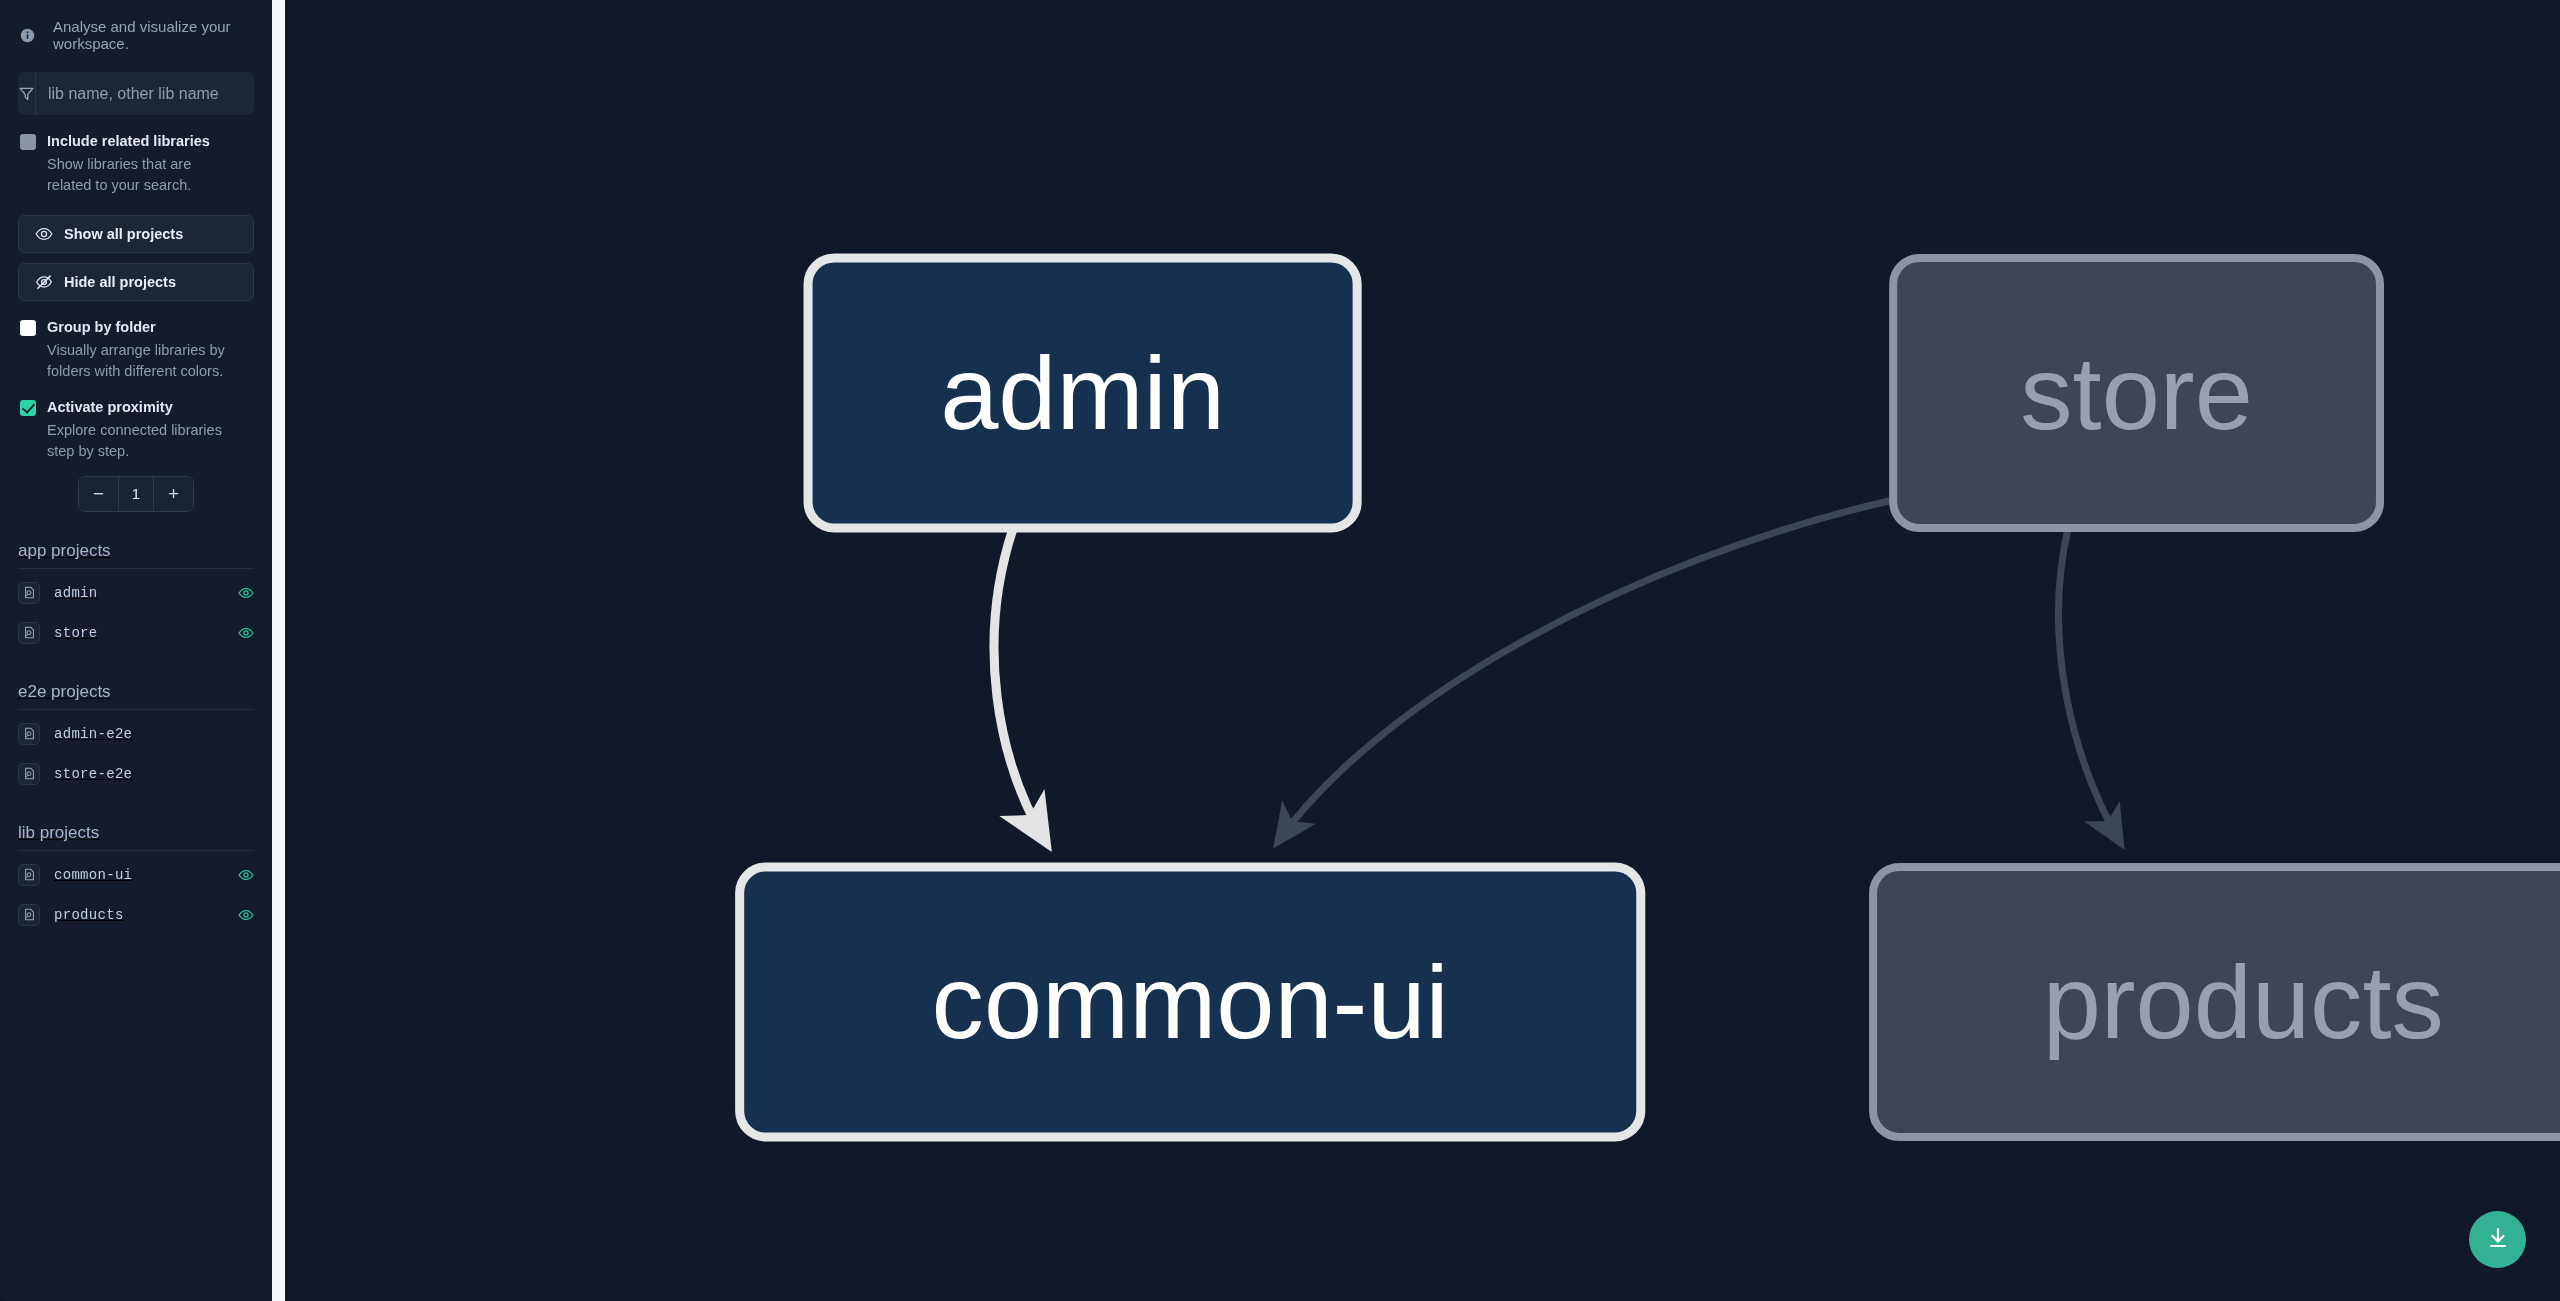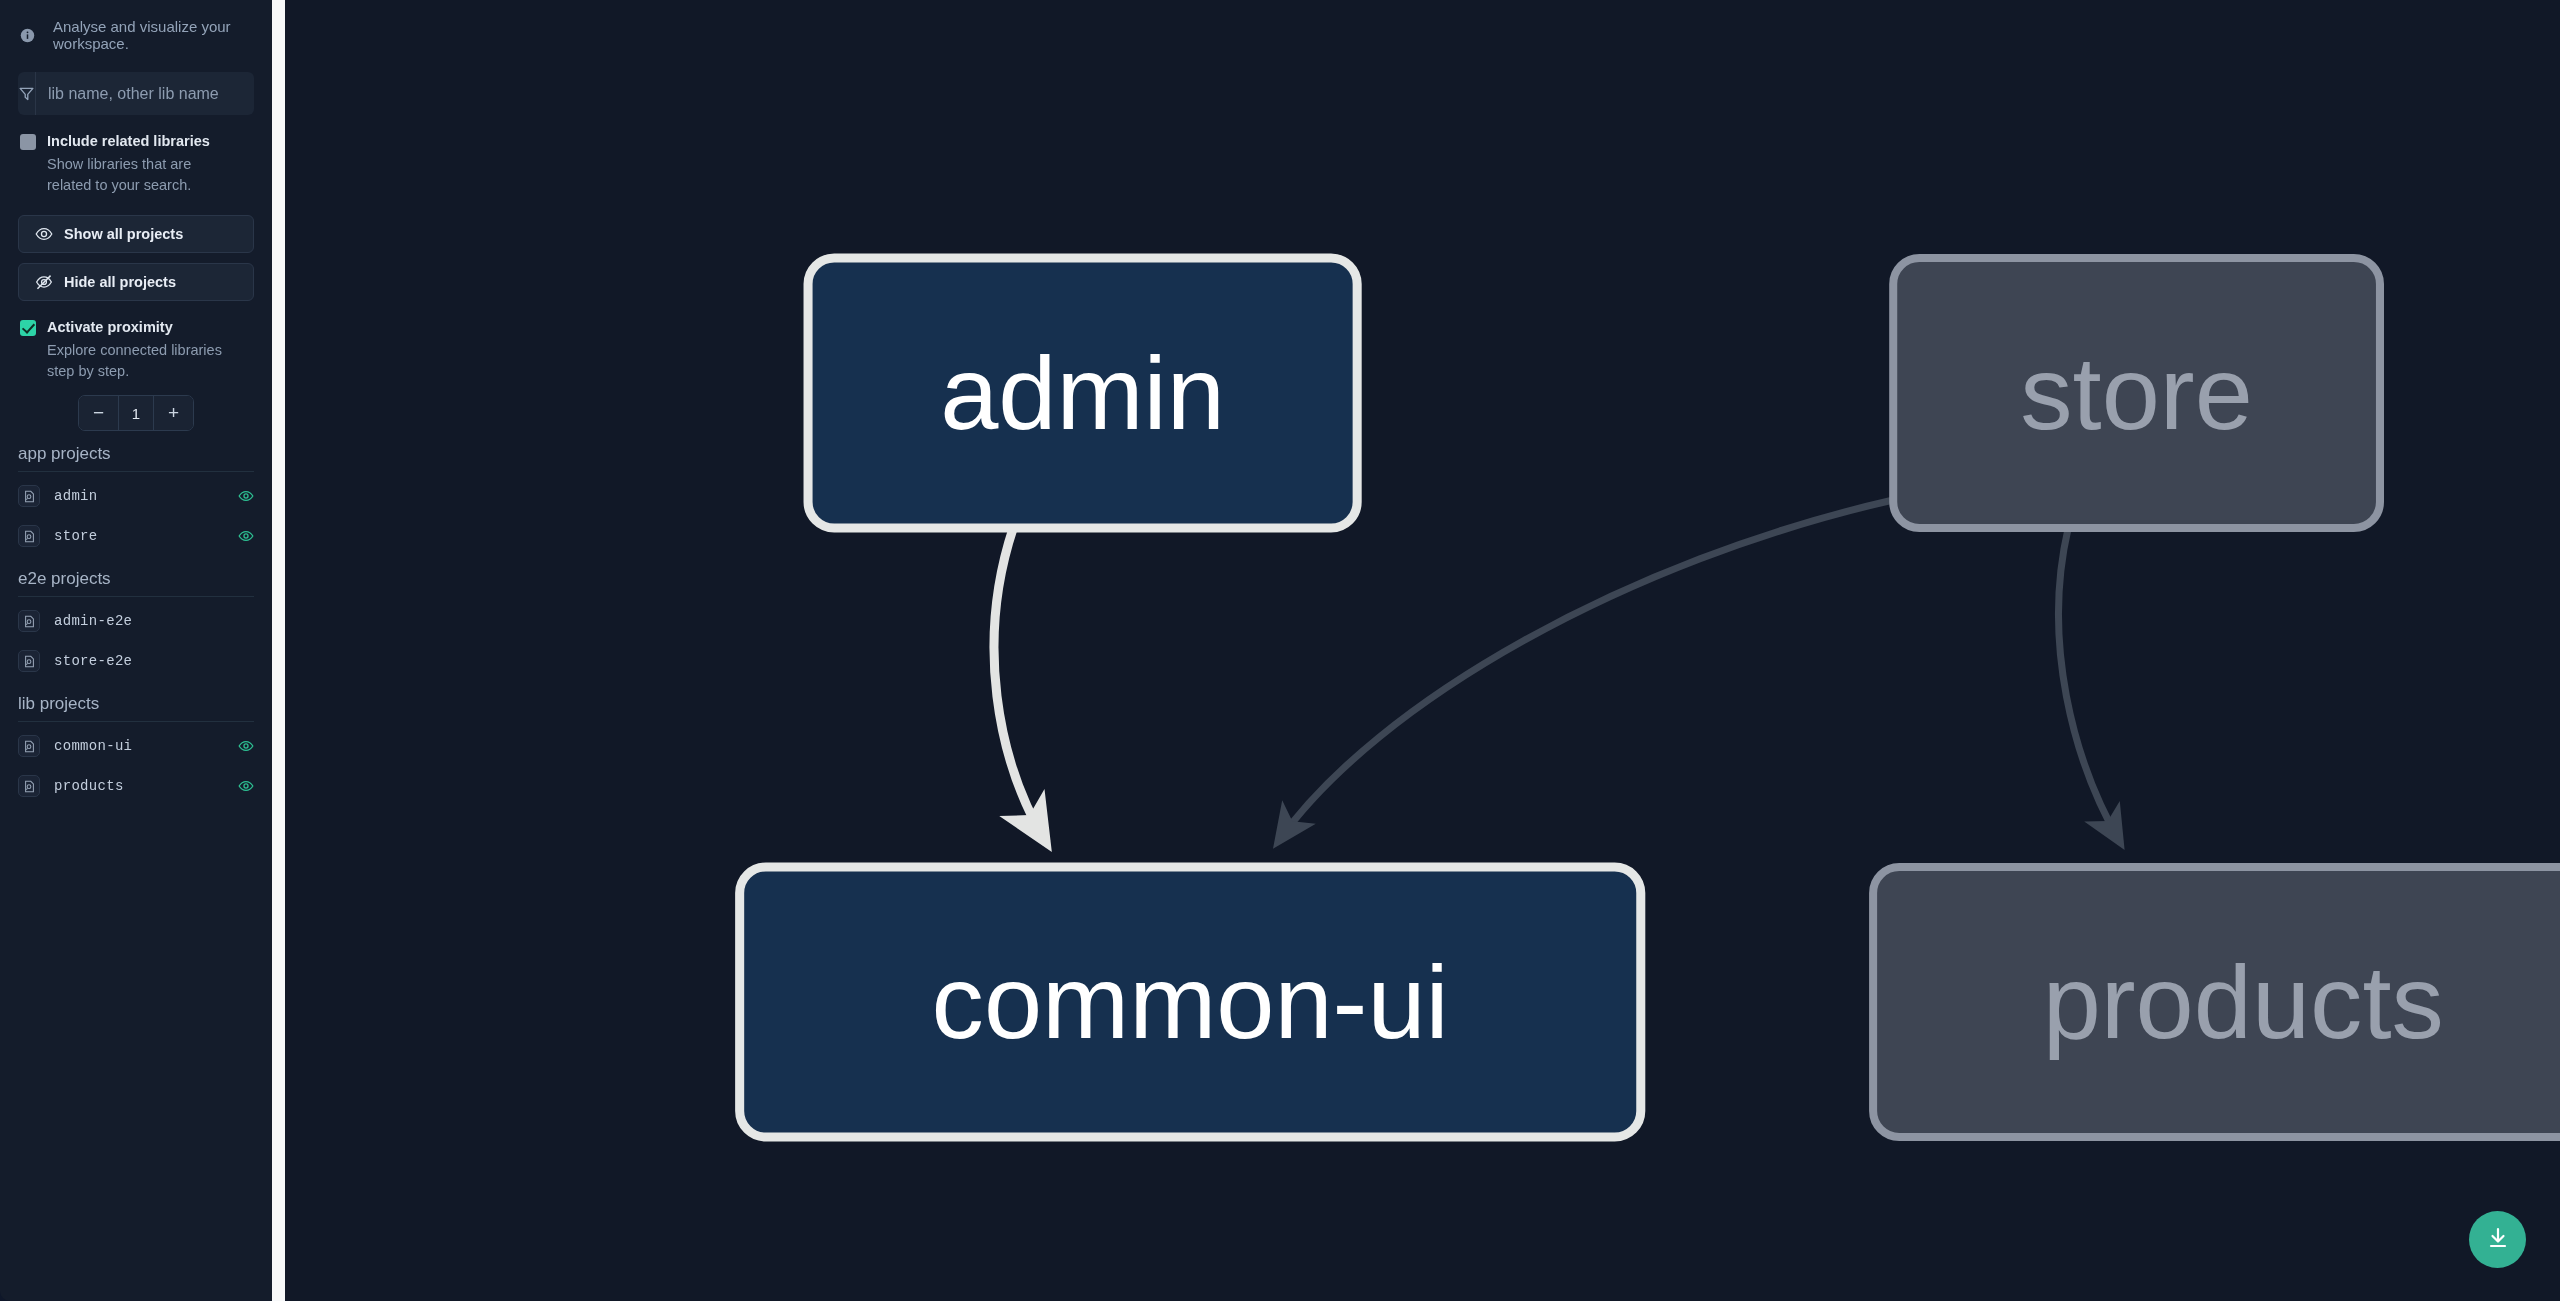--- a/index.html
+++ b/index.html
@@ -236,6 +236,13 @@
       </div>
     </div>
 
+    <div class="opt-row">
+      <span class="cbx white"></span>
+      <span class="opt-texts">
+        <span class="opt-title">Group by folder</span>
+        <span class="opt-desc">Visually arrange libraries by folders with different colors.</span>
+      </span>
+    </div>
 
     <div class="opt-row">
       <span class="cbx green"></span>

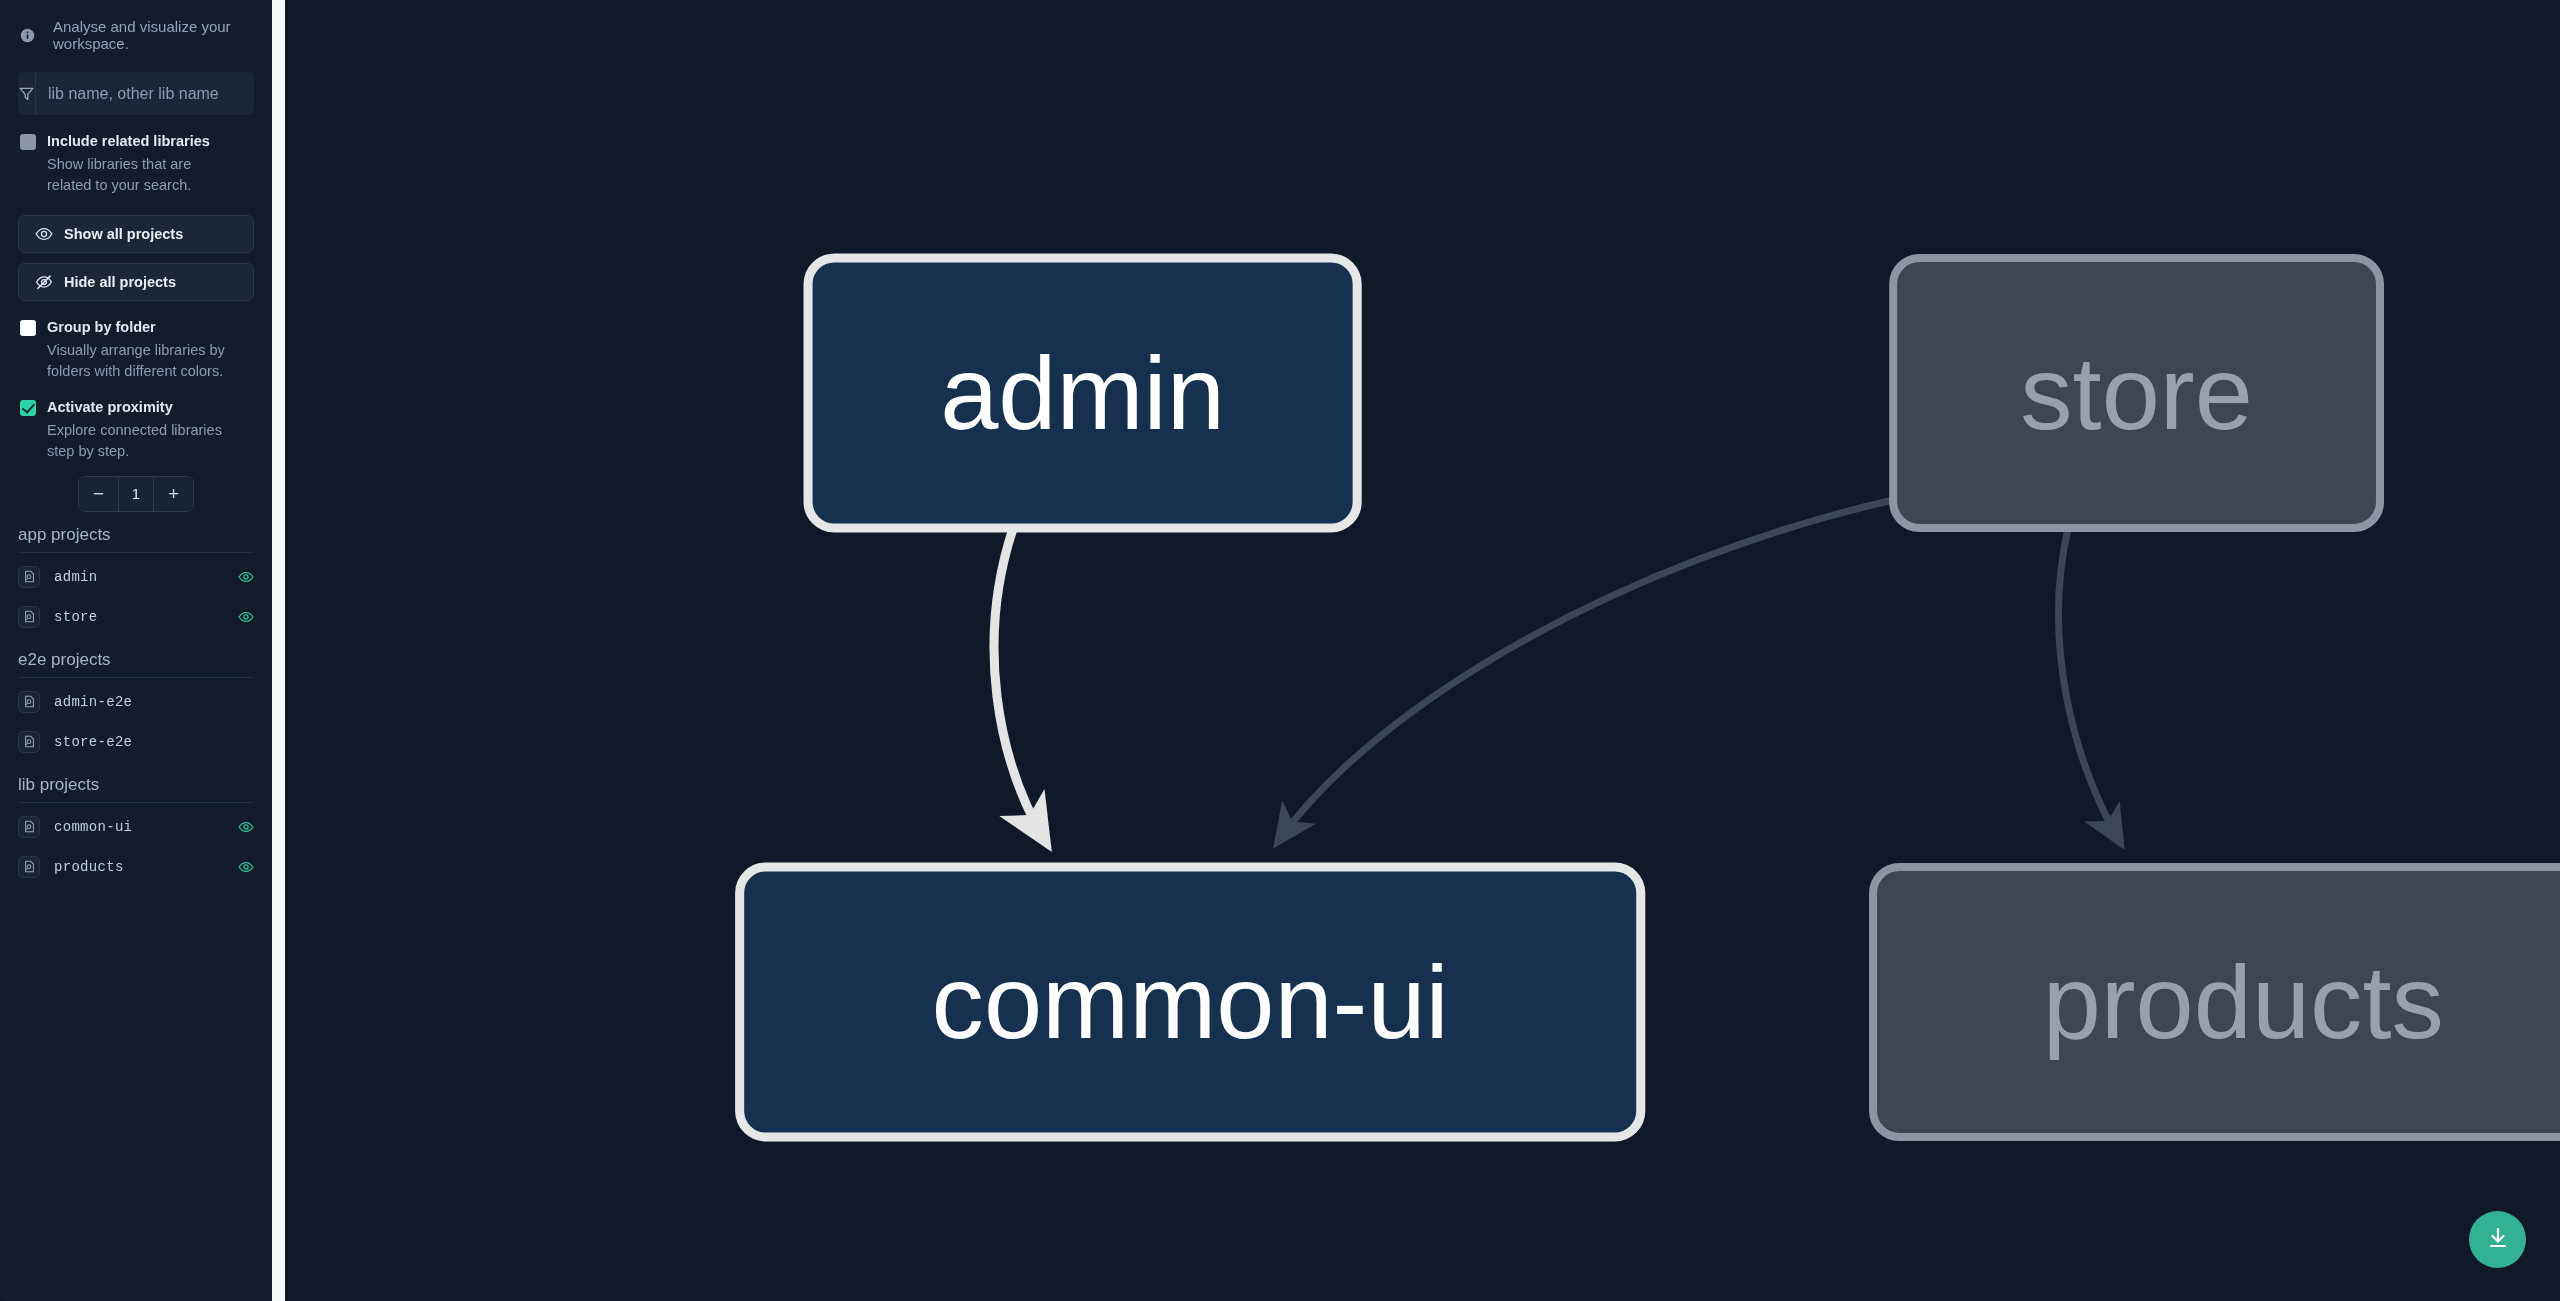--- a/index.html
+++ b/index.html
@@ -123,7 +123,7 @@
     display: flex; align-items: center; justify-content: center;
   }
 
-  .sect { margin-top: 13px; padding: 0 18px 0 18px; }
+  .sect { margin-top: 29px; padding: 0 18px 0 18px; text-decoration: underline; }
   .sect-title {
     color: #a7b4c6; font-size: 17px;
     padding-bottom: 7px;

